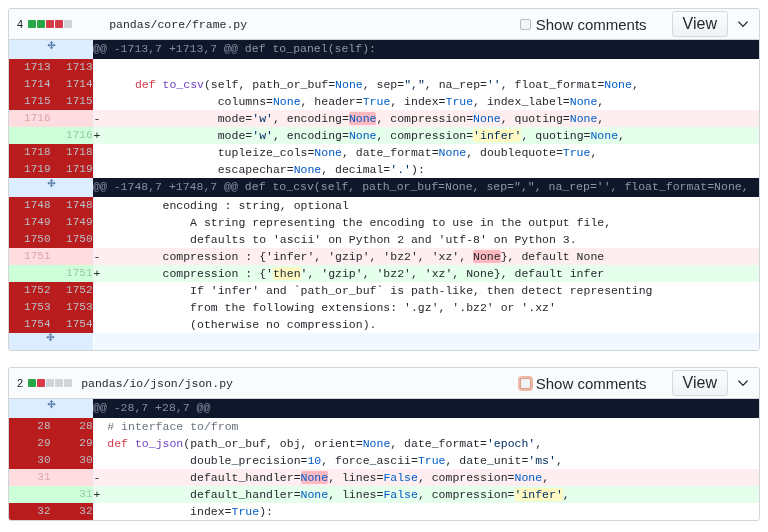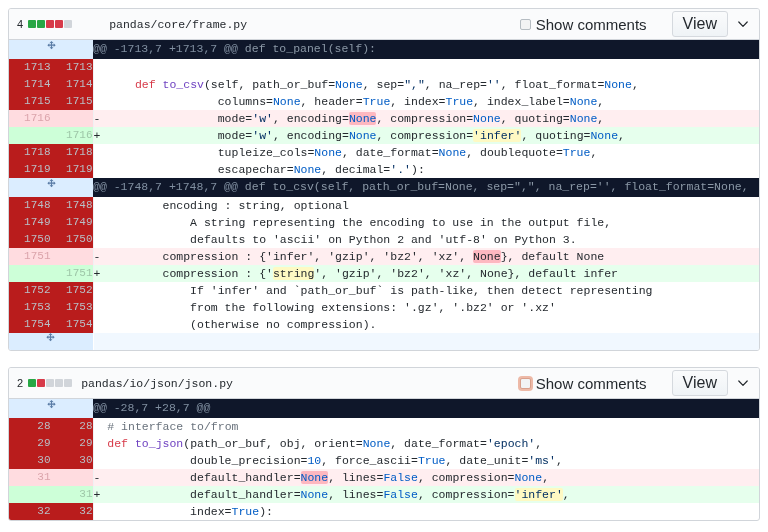--- a/index.html
+++ b/index.html
@@ -268,7 +268,7 @@
             <tr class="add">
               <td class="lnum"></td>
               <td class="lnum l2">1751</td>
-              <td class="code">+         compression : {'<span class="wadd">string</span>', 'gzip', 'bz2', 'xz', None}, default infer</td>
+              <td class="code">+         compression : {'<span class="wadd">then</span>', 'gzip', 'bz2', 'xz', None}, default infer</td>
             </tr>
             <tr class="ctx">
               <td class="lnum">1752</td>

